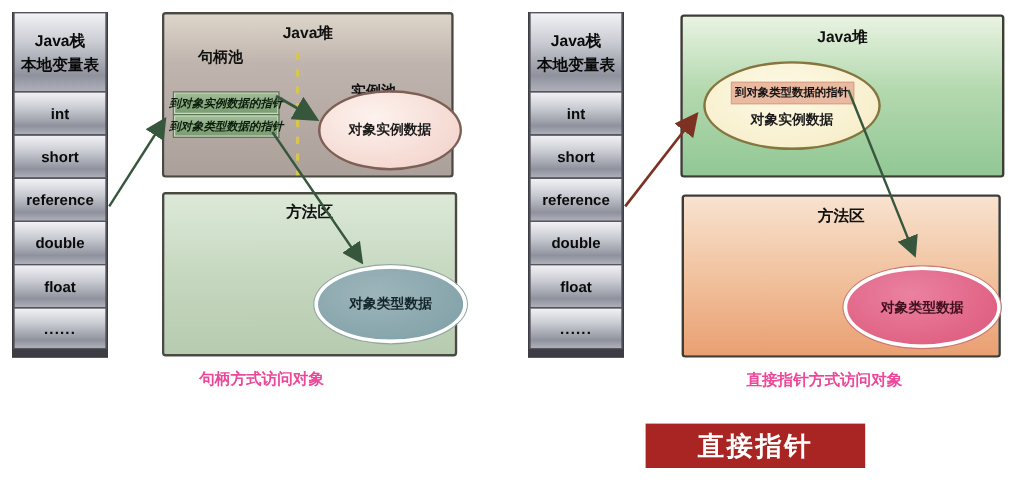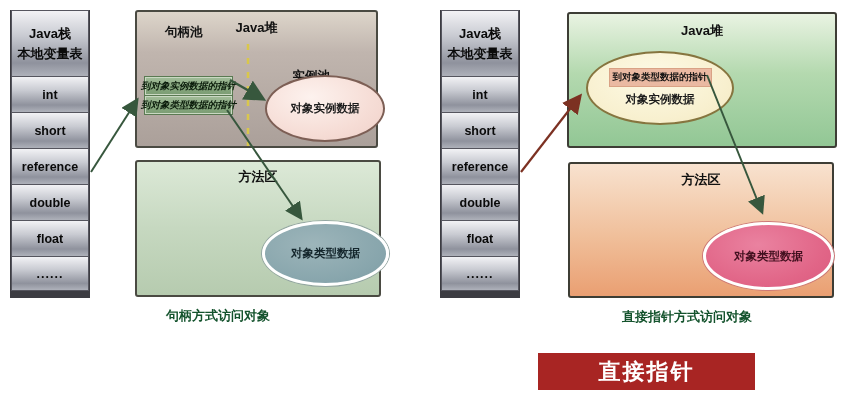--- a/index.html
+++ b/index.html
@@ -103,7 +103,7 @@
 
   <div class="region heap-left abs" style="left:135px; top:10px; width:243px; height:138px;">
     <div class="region-title" style="top:7px;">Java堆</div>
-    <div class="pool-label" style="left:28px; top:12px;">句柄池</div>
+    <div class="pool-label" style="left:28px; top:28px;">句柄池</div>
     <div class="pool-label" style="right:46px; top:28px;margin-top:28px;">实例池</div>
 
     <div class="handle-box abs" style="left:7px; top:65px;">

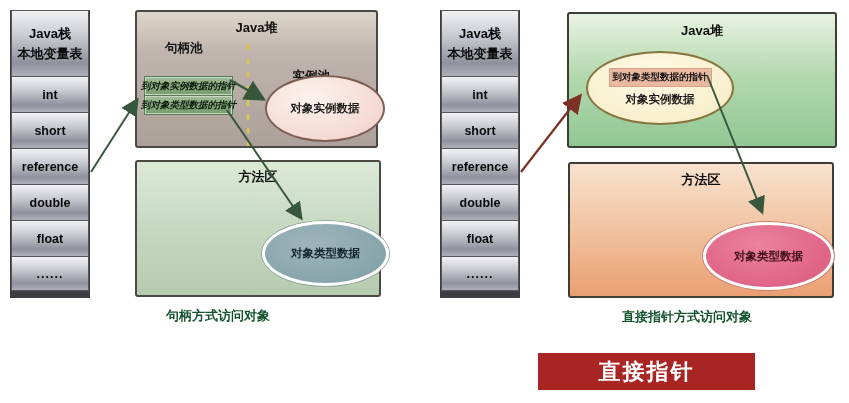--- a/index.html
+++ b/index.html
@@ -75,7 +75,7 @@
   }
 
   
-  .caption { font-size:13px; font-weight:bold; color:#14532d; text-align:center; }
+  .caption { font-size:13px; font-weight:bold; color:#ec4899; text-align:center; }
   .banner {
     display:flex; align-items:center; justify-content:center;
     color:#ffffff; font-weight:bold; font-size:22px; letter-spacing:2px;

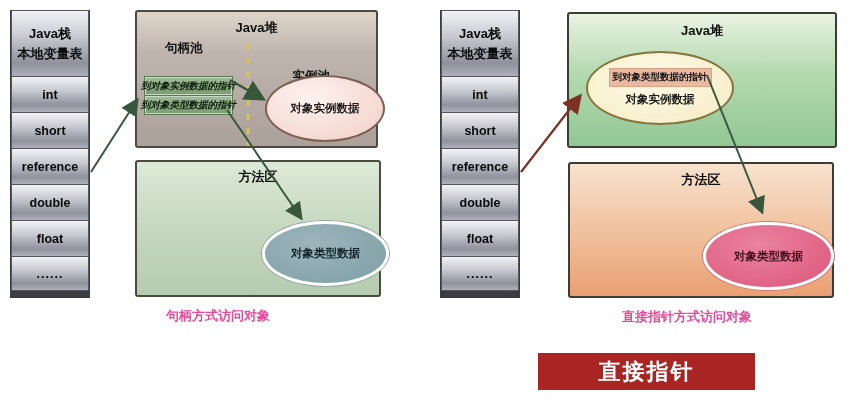--- a/index.html
+++ b/index.html
@@ -157,7 +157,7 @@
 
   <div class="caption abs" style="left:587px; top:308px; width:200px;">直接指针方式访问对象</div>
 
-  <div class="banner abs" style="left:538px; top:353px; width:217px; height:37px; background:#A82523;">直接指针</div>
+  <div class="banner abs" style="left:538px; top:353px; width:183px; height:37px; background:#A82523;">直接指针</div>
 
   <svg class="overlay" width="849" height="403" viewBox="0 0 849 403">
     <defs>

